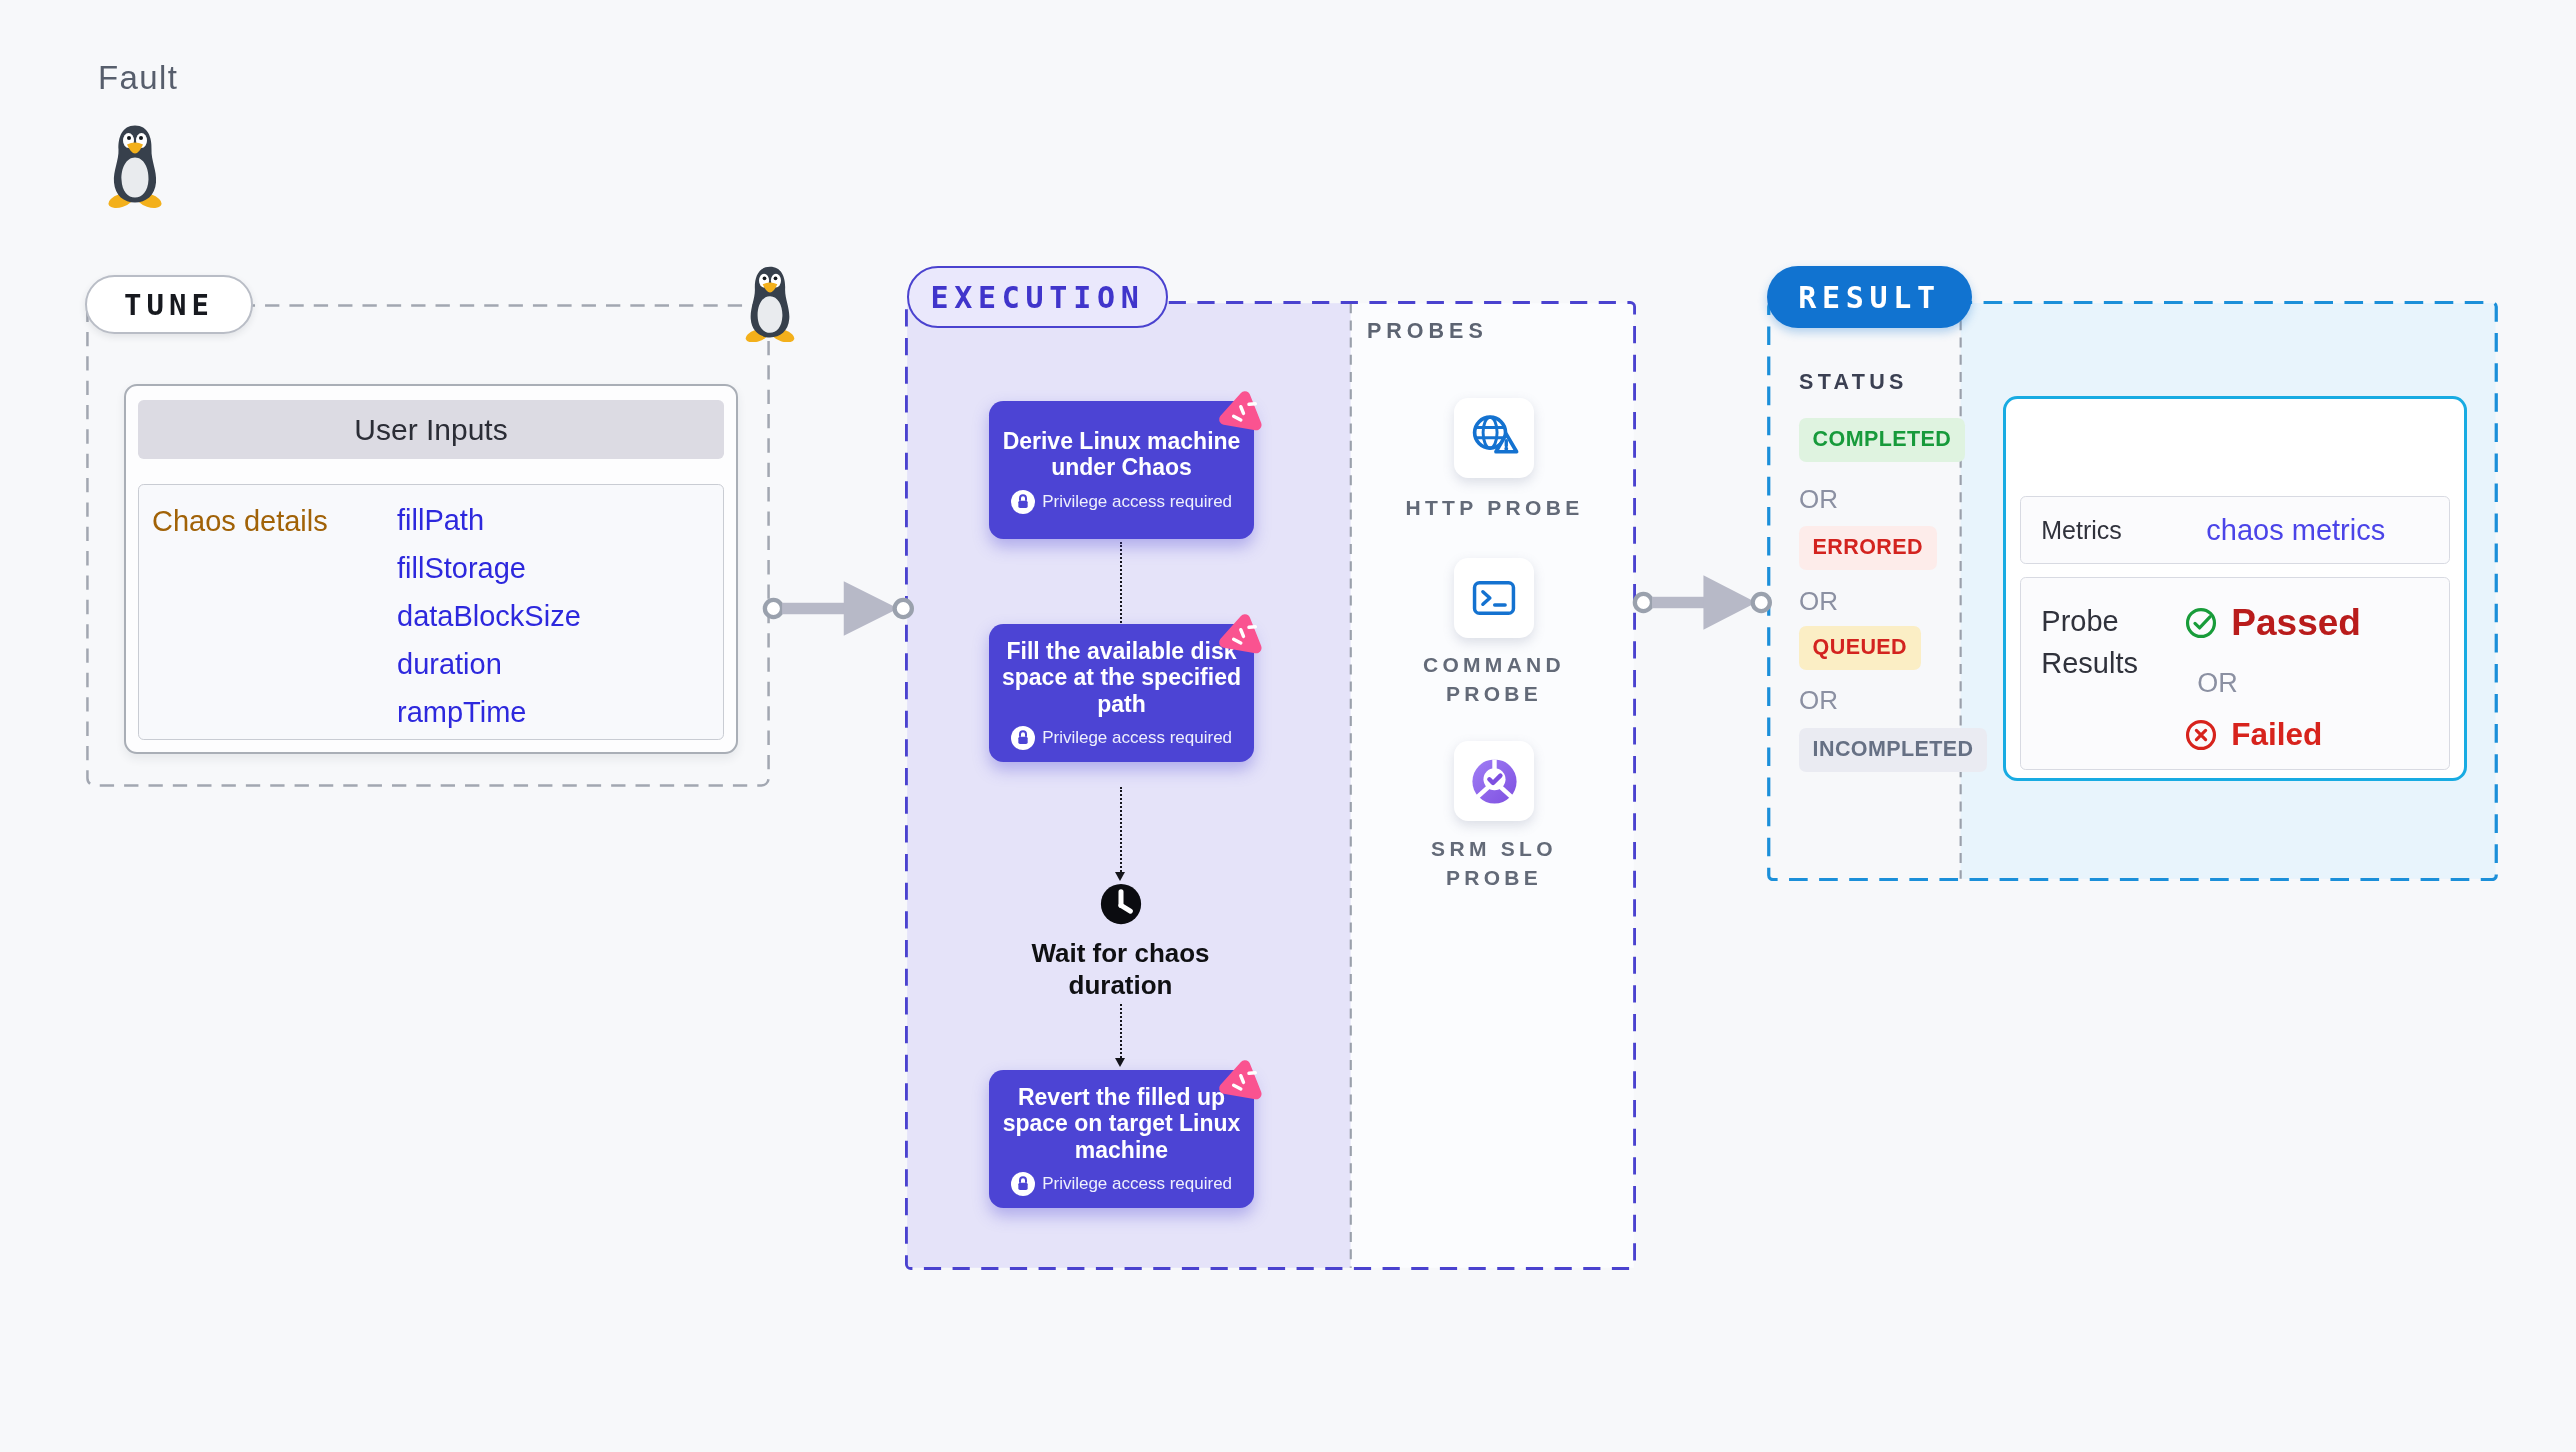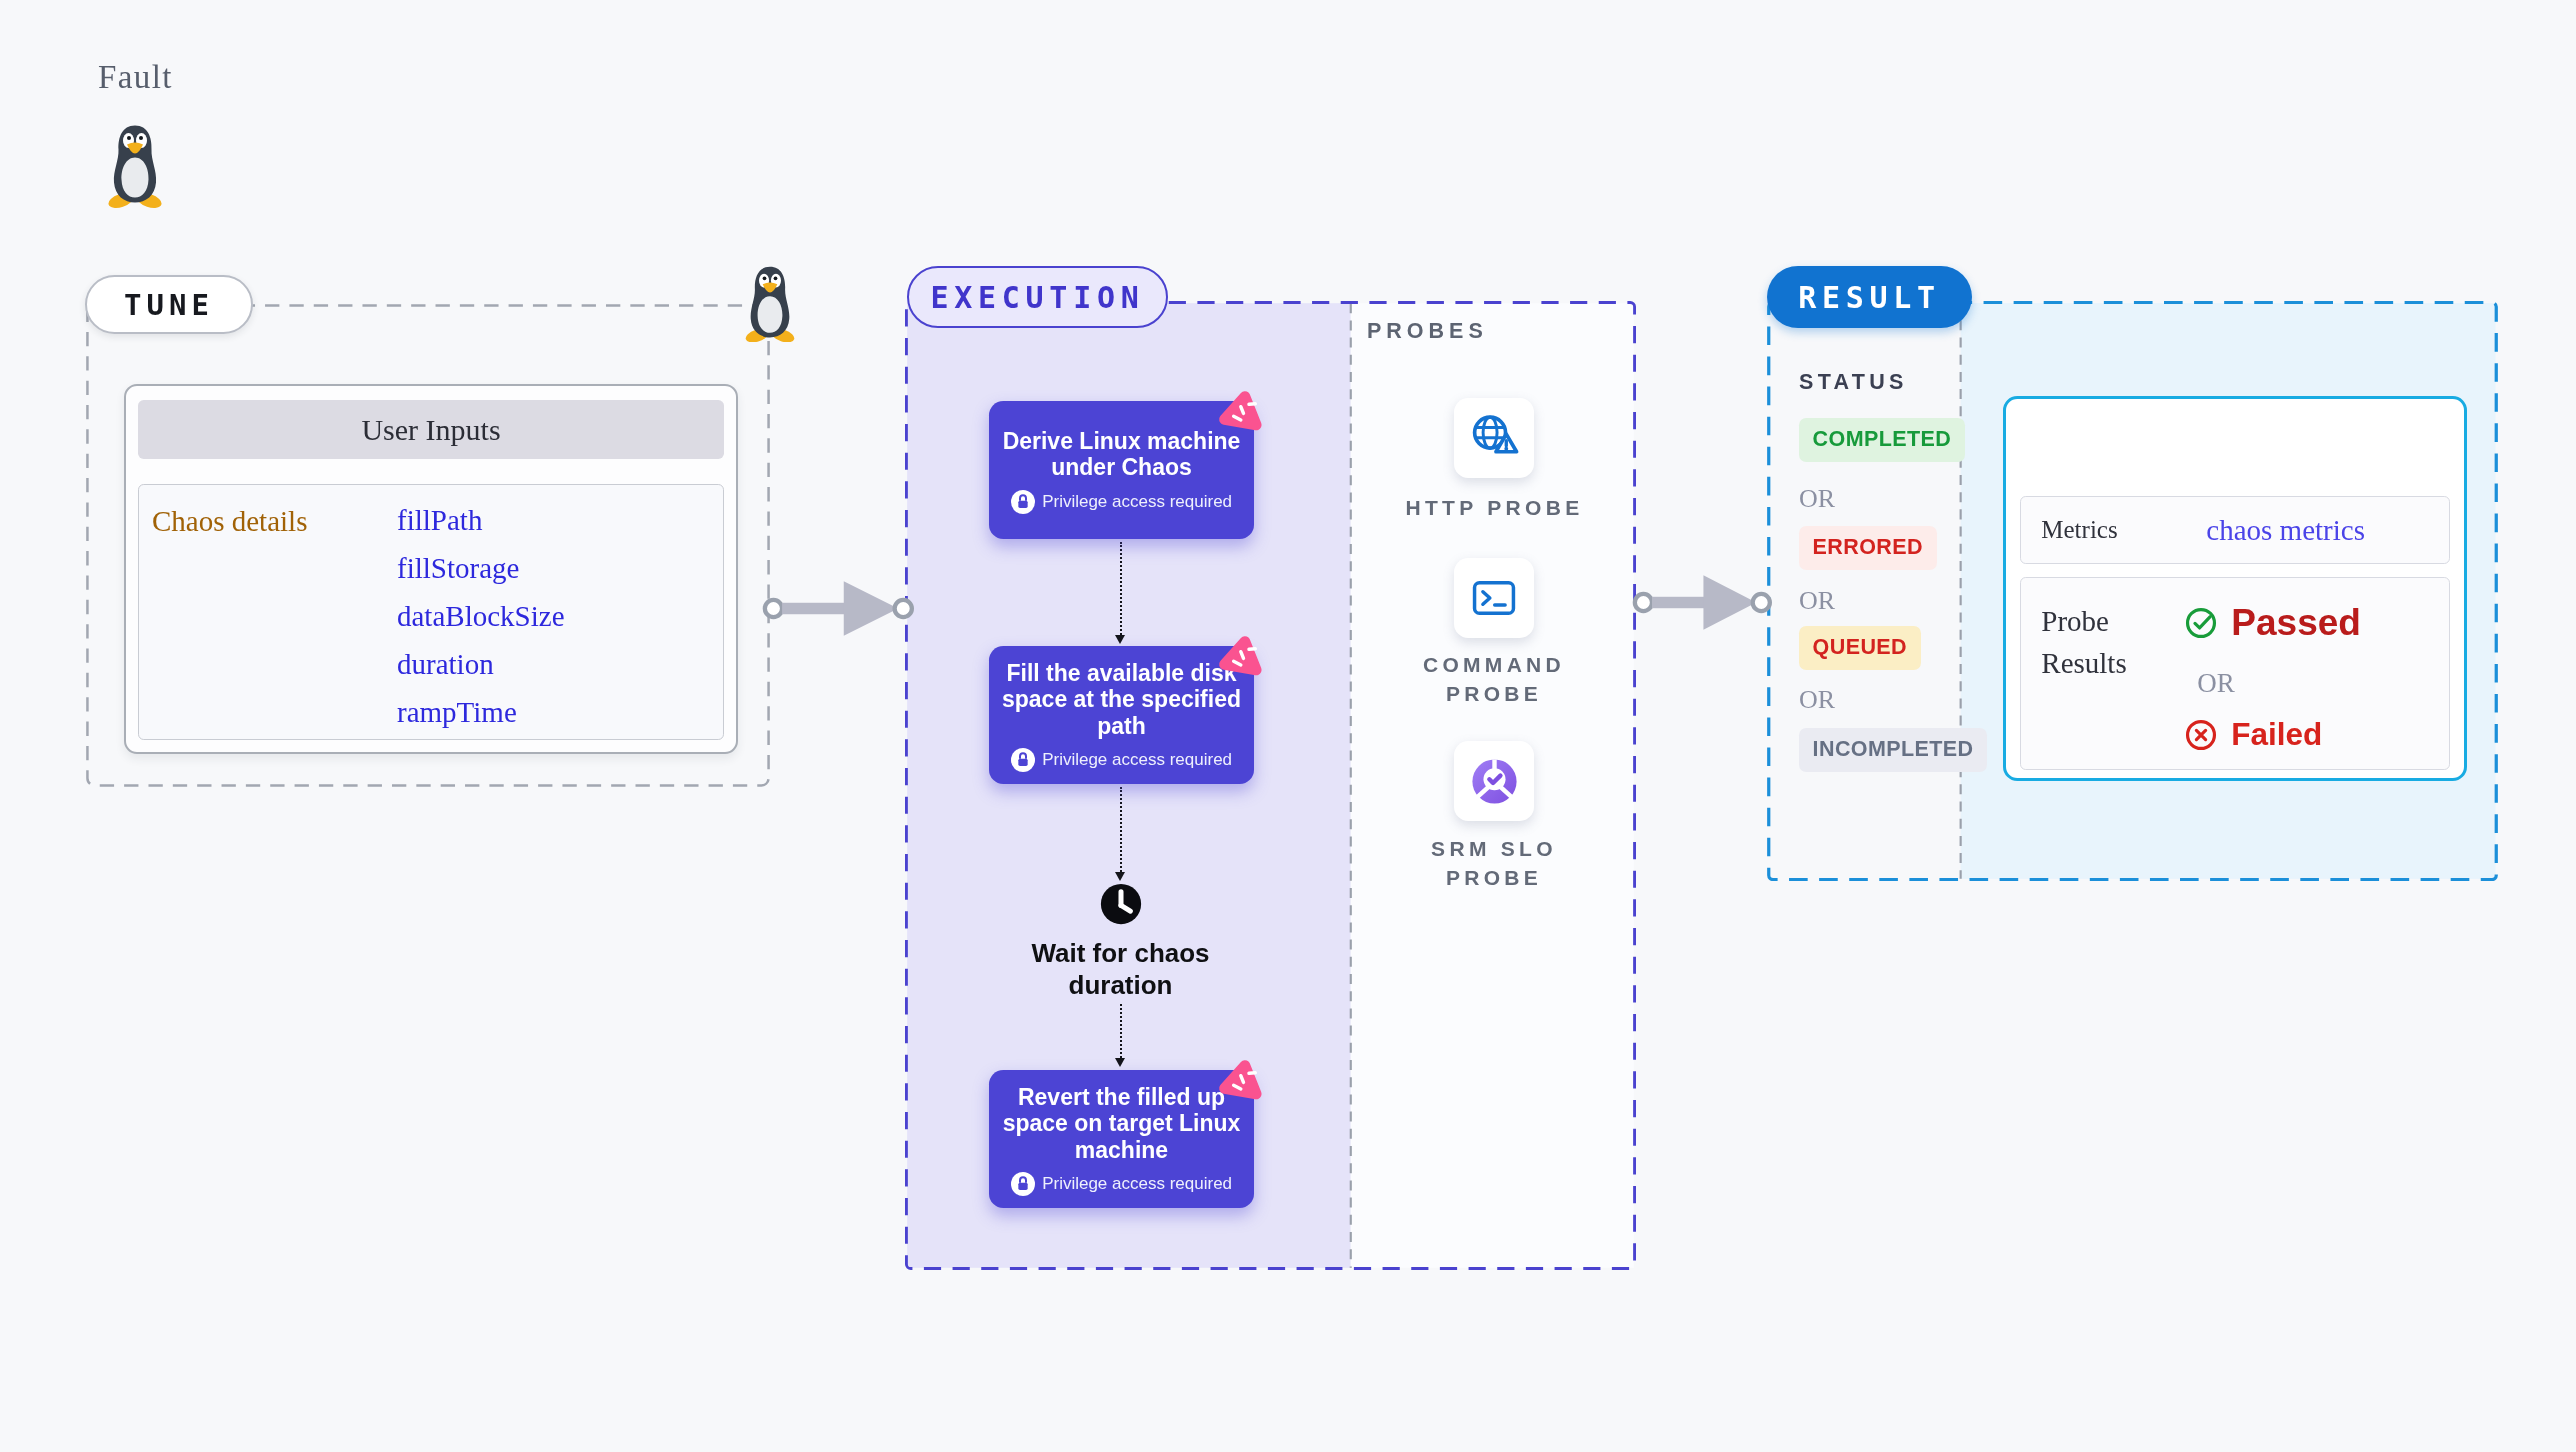--- a/index.html
+++ b/index.html
@@ -6,7 +6,7 @@
   body{background:#f7f8fa;font-family:"Liberation Sans",sans-serif;}
   .page{position:relative;width:2576px;height:1452px;background:#f7f8fa;overflow:hidden;}
   .abs{position:absolute;}
-  .mono{font-family:Liberation Serif, serif;}
+  .mono{font-family:Liberation Sans, sans-serif;}
 
   
   .kicker{left:98px;top:59px;font-size:33px;color:#575e6c;letter-spacing:1.4px;}

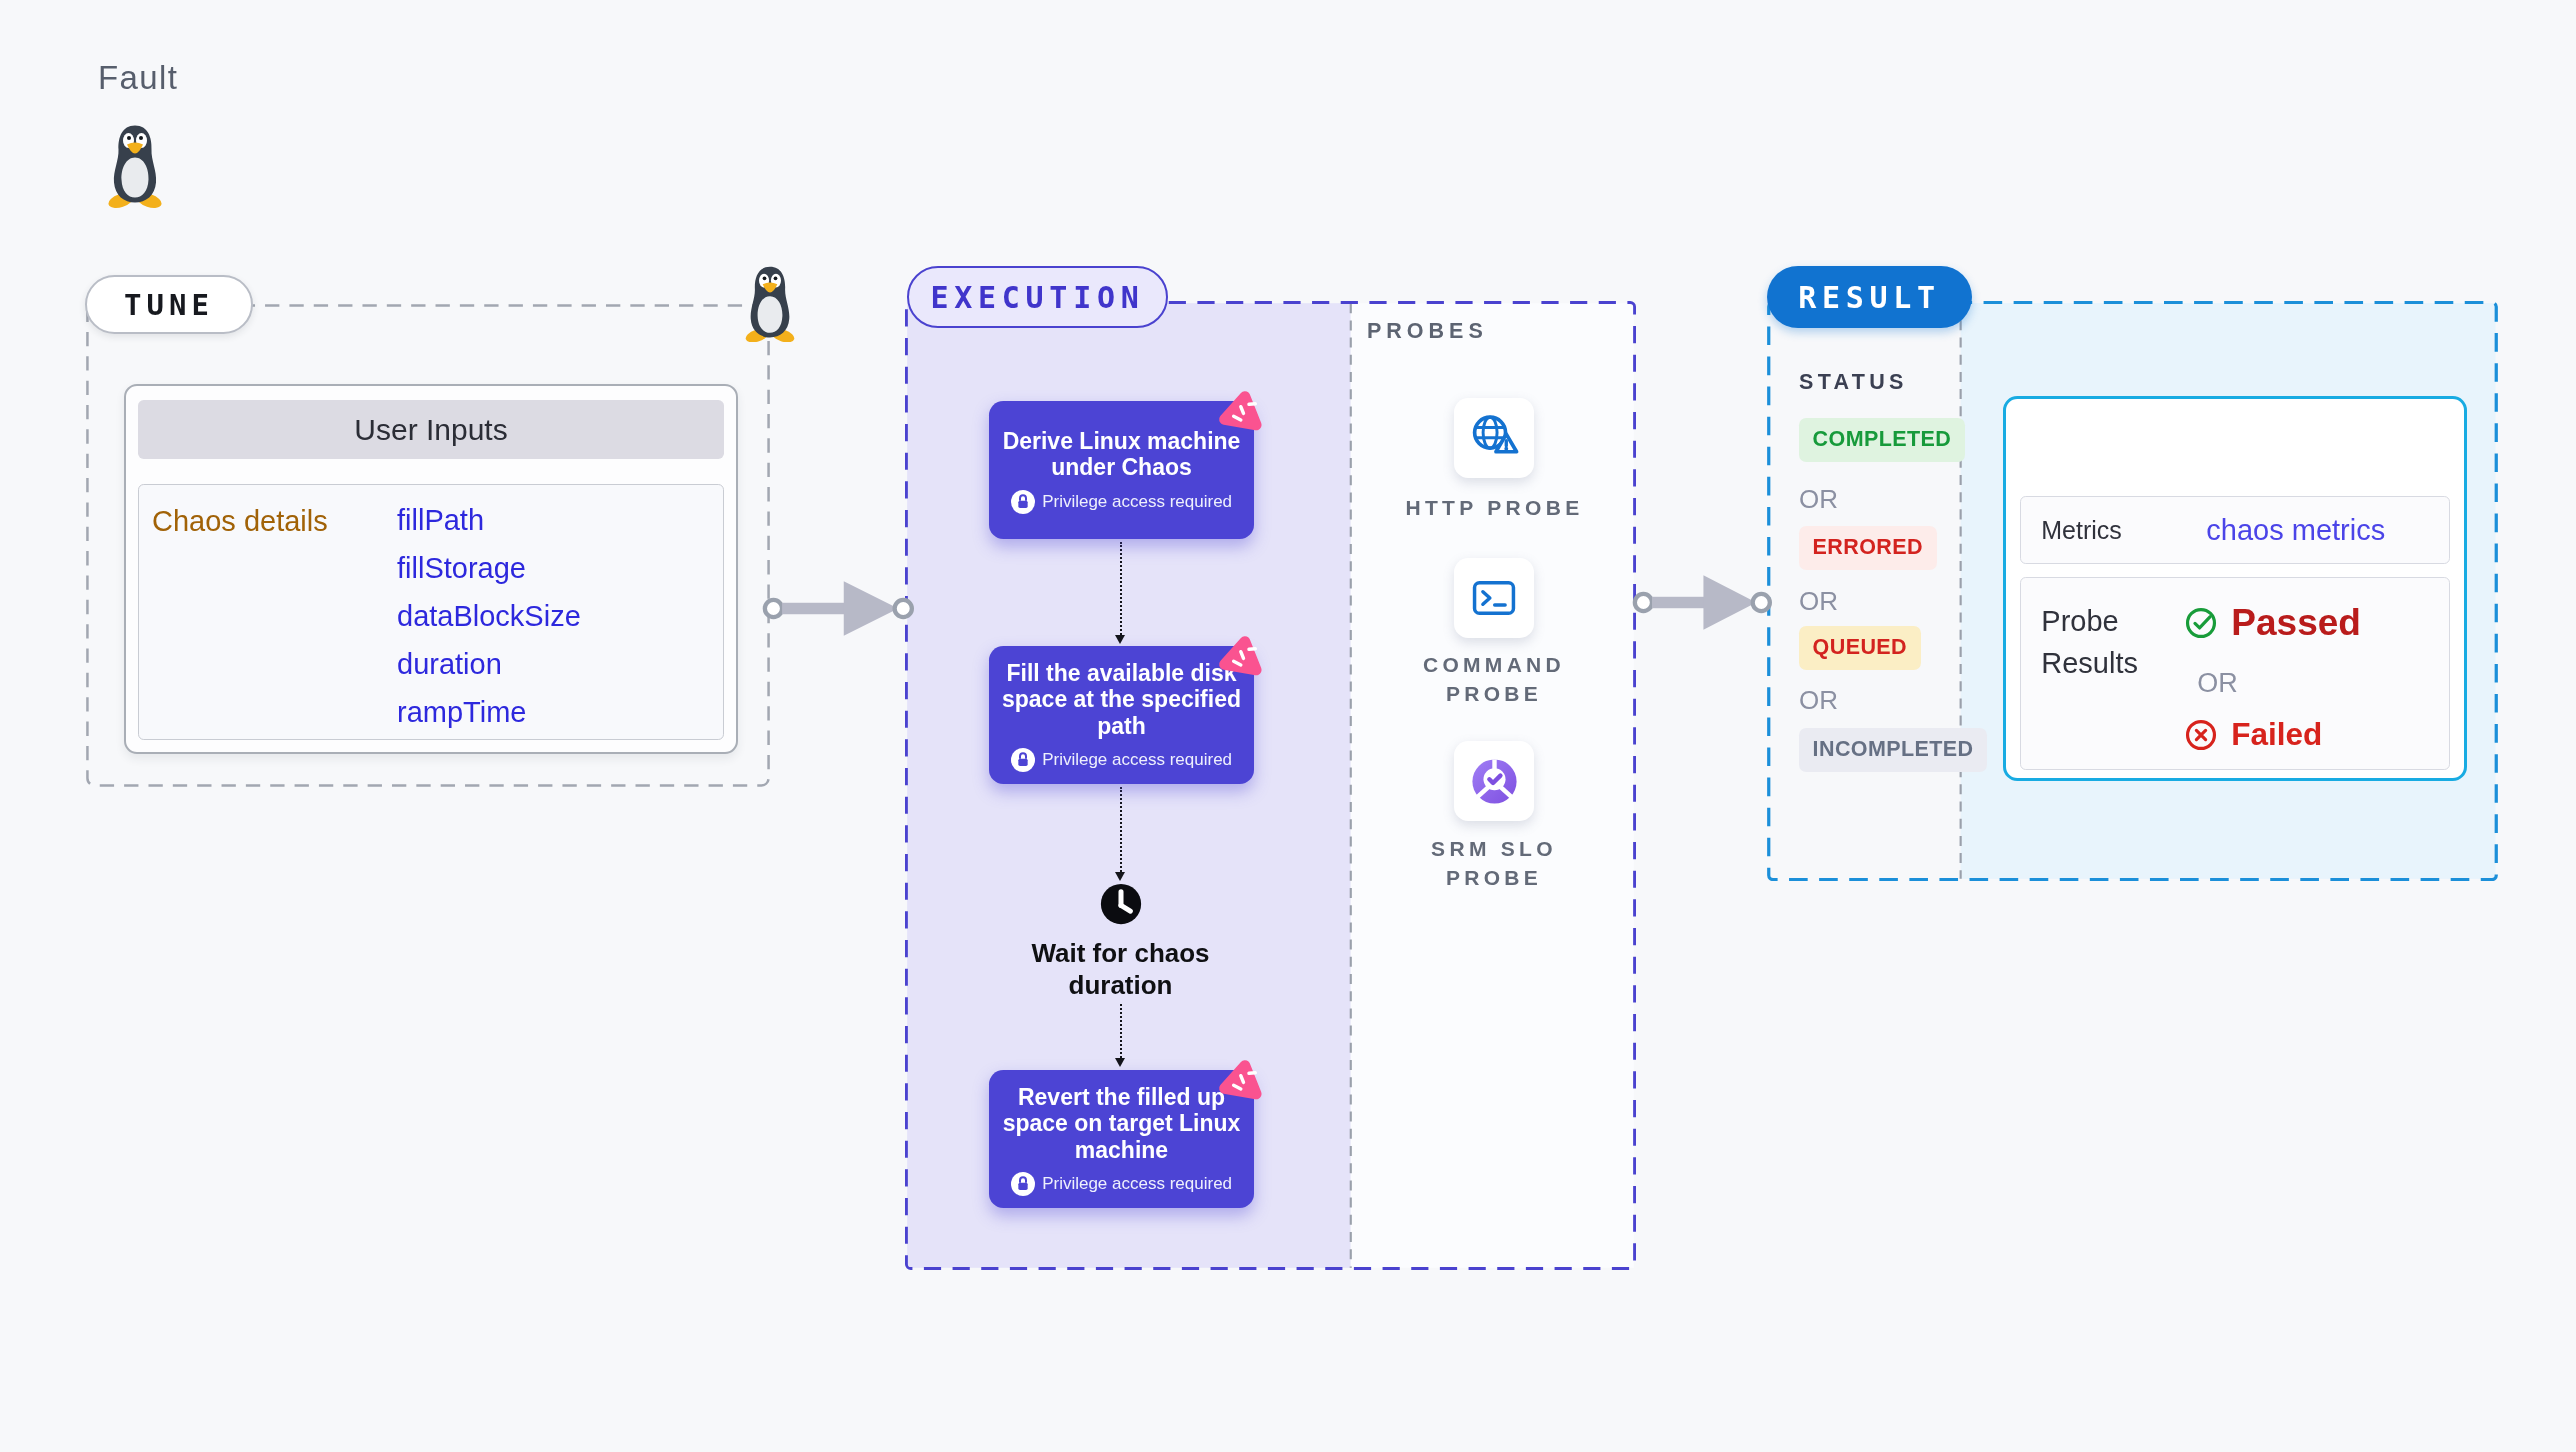--- a/index.html
+++ b/index.html
@@ -164,7 +164,7 @@
 
   <div class="abs darrow" style="left:1120px;top:542px;height:93px;"></div>
 
-  <div class="abs step" style="top:646px;">
+  <div class="abs step" style="top:624px;">
     <div class="chaos-corner">
       <svg width="49" height="49" viewBox="0 0 64 64">
         <polygon points="33,12 54,46 12,46" fill="#fa5390" stroke="#fa5390" stroke-width="14" stroke-linejoin="round"></polygon>

